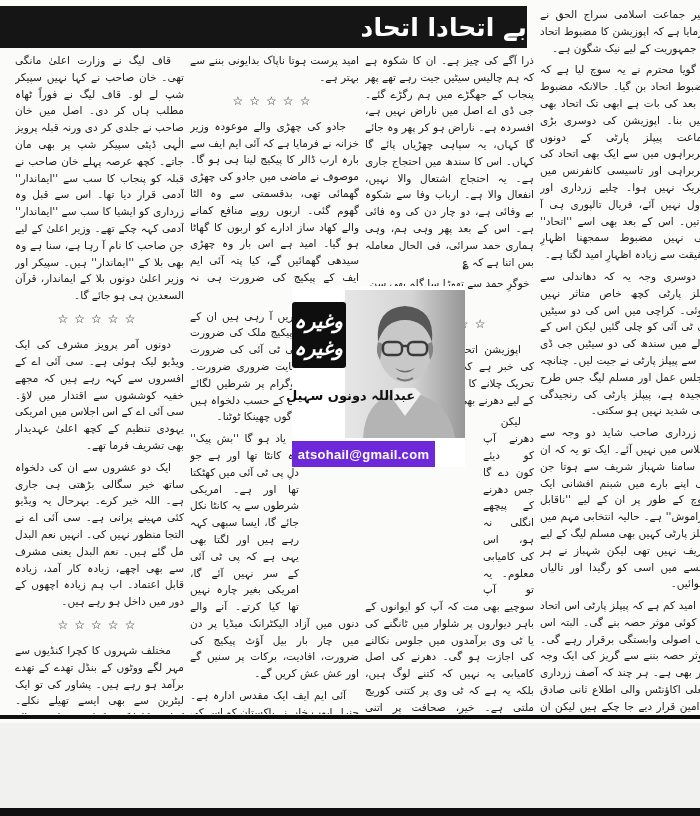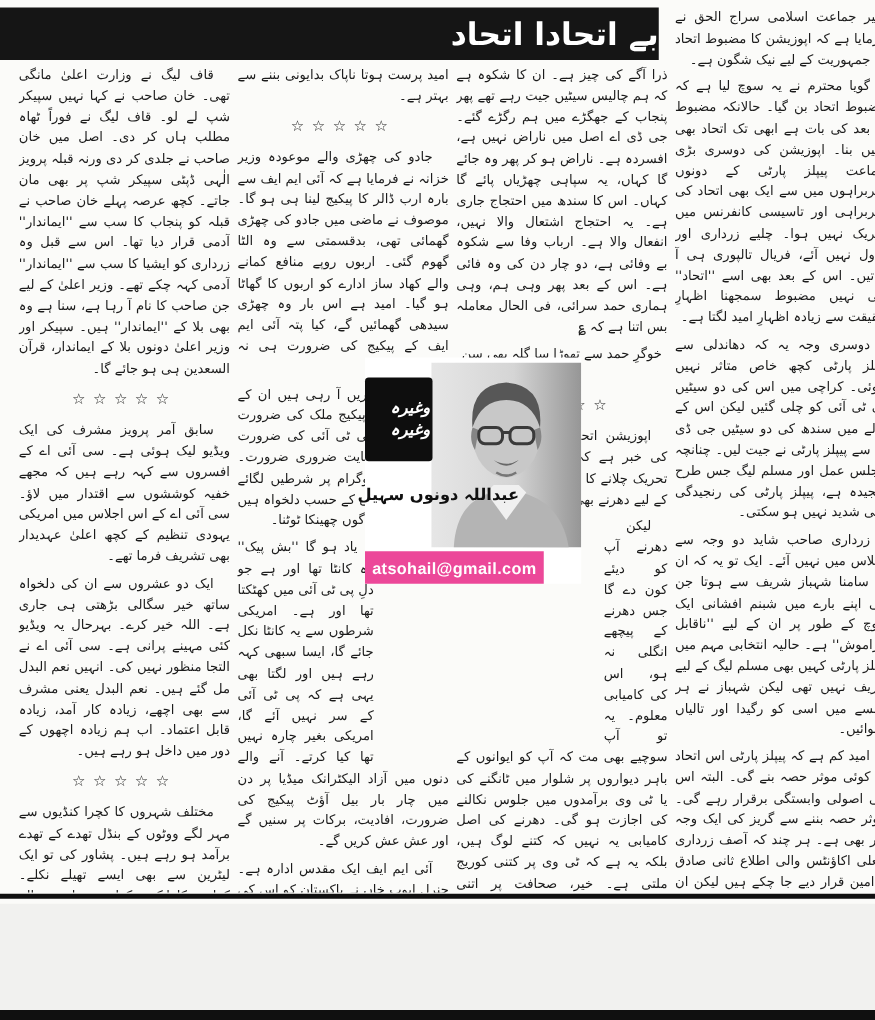--- a/index.html
+++ b/index.html
@@ -25,8 +25,8 @@
   .author{position:absolute;left:292px;top:286px;width:173px;height:181px;background:#fff;}
   .a-photo{position:absolute;right:0;top:4px;width:120px;height:148px;filter:grayscale(1);}
   .a-label{position:absolute;left:0;top:16px;width:50px;background:#0e0e0e;color:#fff;
-           text-align:right;font-weight:bold;font-style:italic;font-size:13px;line-height:1.35;
-           padding:16px 2px;border-radius:3px;direction:rtl;}
+           text-align:left;font-weight:bold;font-style:italic;font-size:20px;line-height:1.35;
+           padding:6px 2px;border-radius:3px;direction:rtl;}
   .a-name{position:absolute;left:-6px;top:102px;width:130px;font-size:13px;font-weight:bold;
           color:#101010;direction:rtl;white-space:nowrap;text-align:left;}
   .a-email{position:absolute;left:0;bottom:0;width:143px;height:26px;background:#ec4899;color:#fff;

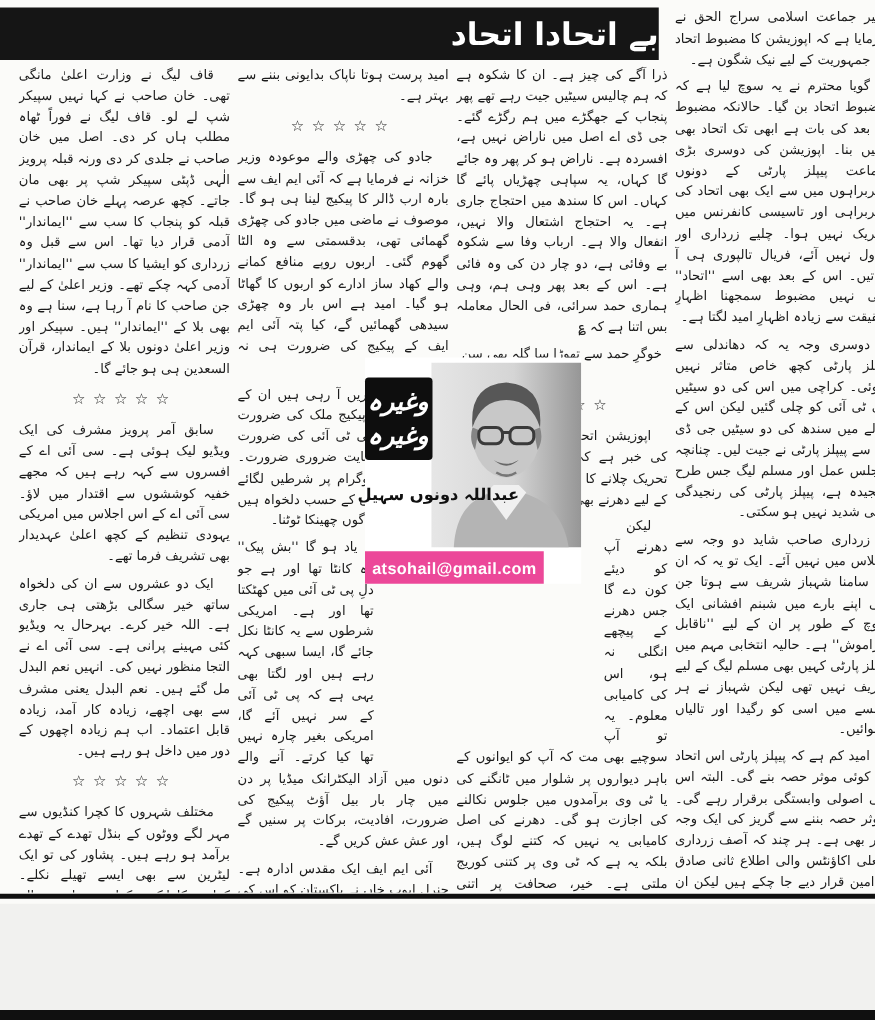--- a/index.html
+++ b/index.html
@@ -70,7 +70,7 @@
     <div class="col offset">
         <p class="para">قاف لیگ نے وزارت اعلیٰ مانگی تھی۔ خان صاحب نے کہا نہیں سپیکر شپ لے لو۔ قاف لیگ نے فوراً ٹھاہ مطلب ہاں کر دی۔ اصل میں خان صاحب نے جلدی کر دی ورنہ قبلہ پرویز الٰہی ڈپٹی سپیکر شپ پر بھی مان جاتے۔ کچھ عرصہ پہلے خان صاحب نے قبلہ کو پنجاب کا سب سے ''ایماندار'' آدمی قرار دیا تھا۔ اس سے قبل وہ زرداری کو ایشیا کا سب سے ''ایماندار'' آدمی کہہ چکے تھے۔ وزیر اعلیٰ کے لیے جن صاحب کا نام آ رہا ہے، سنا ہے وہ بھی بلا کے ''ایماندار'' ہیں۔ سپیکر اور وزیر اعلیٰ دونوں بلا کے ایماندار، قرآن السعدین ہی ہو جائے گا۔</p>
         <div class="stars">☆☆☆☆☆</div>
-        <p class="para">سابق آمر پرویز مشرف کی ایک ویڈیو لیک ہوئی ہے۔ سی آئی اے کے افسروں سے کہہ رہے ہیں کہ مجھے خفیہ کوششوں سے اقتدار میں لاؤ۔ سی آئی اے کے اس اجلاس میں امریکی یہودی تنظیم کے کچھ اعلیٰ عہدیدار بھی تشریف فرما تھے۔</p>
+        <p class="para">دونوں آمر پرویز مشرف کی ایک ویڈیو لیک ہوئی ہے۔ سی آئی اے کے افسروں سے کہہ رہے ہیں کہ مجھے خفیہ کوششوں سے اقتدار میں لاؤ۔ سی آئی اے کے اس اجلاس میں امریکی یہودی تنظیم کے کچھ اعلیٰ عہدیدار بھی تشریف فرما تھے۔</p>
         <p class="para">ایک دو عشروں سے ان کی دلخواہ ساتھ خیر سگالی بڑھتی ہی جاری ہے۔ اللہ خیر کرے۔ بہرحال یہ ویڈیو کئی مہینے پرانی ہے۔ سی آئی اے نے التجا منظور نہیں کی۔ انہیں نعم البدل مل گئے ہیں۔ نعم البدل یعنی مشرف سے بھی اچھے، زیادہ کار آمد، زیادہ قابل اعتماد۔ اب ہم زیادہ اچھوں کے دور میں داخل ہو رہے ہیں۔</p>
         <div class="stars">☆☆☆☆☆</div>
         <p class="para">مختلف شہروں کا کچرا کنڈیوں سے مہر لگے ووٹوں کے بنڈل تھدے کے تھدے برآمد ہو رہے ہیں۔ پشاور کی تو ایک لیٹرین سے بھی ایسے تھیلے نکلے۔ کراچی کا ایک سکول بھی اس حوالے سے مشہور ہوا۔</p>

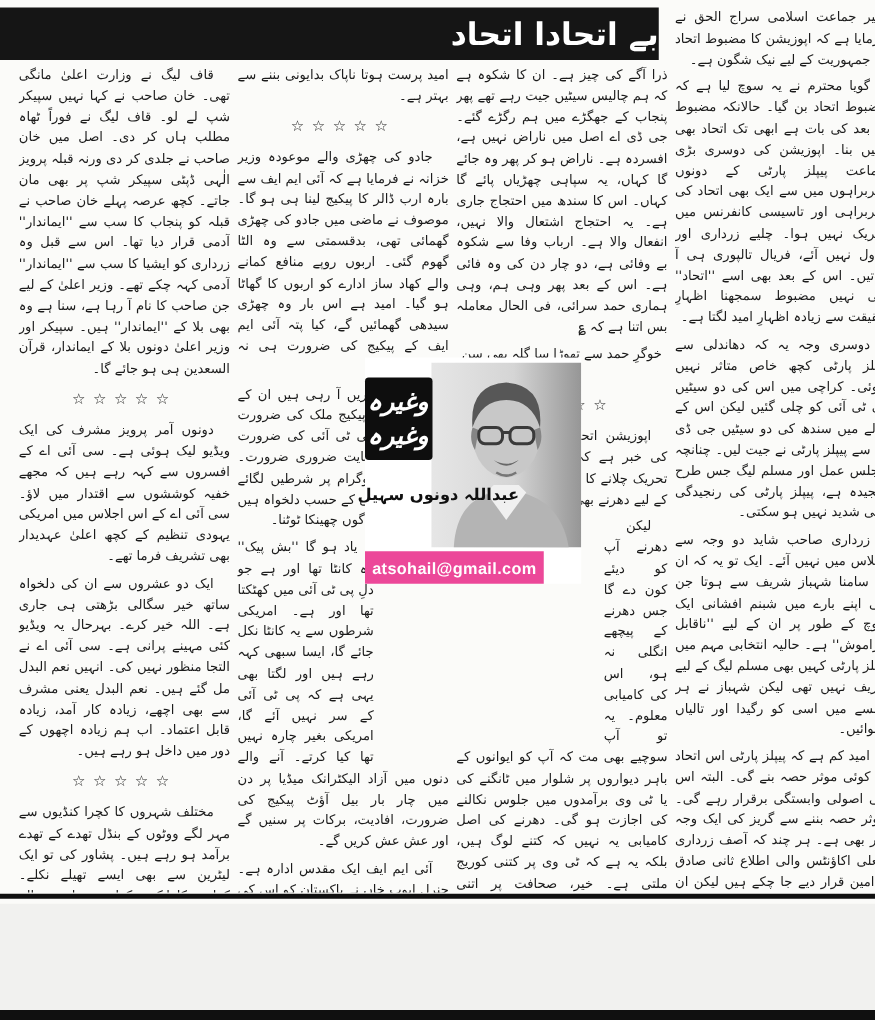--- a/index.html
+++ b/index.html
@@ -29,7 +29,7 @@
            padding:6px 2px;border-radius:3px;direction:rtl;}
   .a-name{position:absolute;left:-6px;top:102px;width:130px;font-size:13px;font-weight:bold;
           color:#101010;direction:rtl;white-space:nowrap;text-align:left;}
-  .a-email{position:absolute;left:0;bottom:0;width:143px;height:26px;background:#ec4899;color:#fff;
+  .a-email{position:absolute;left:0;bottom:0;width:143px;height:26px;background:#6d28d9;color:#fff;
            font-family:"Liberation Sans",sans-serif;font-weight:bold;font-size:13px;
            display:flex;align-items:center;justify-content:center;letter-spacing:.3px;}
   

